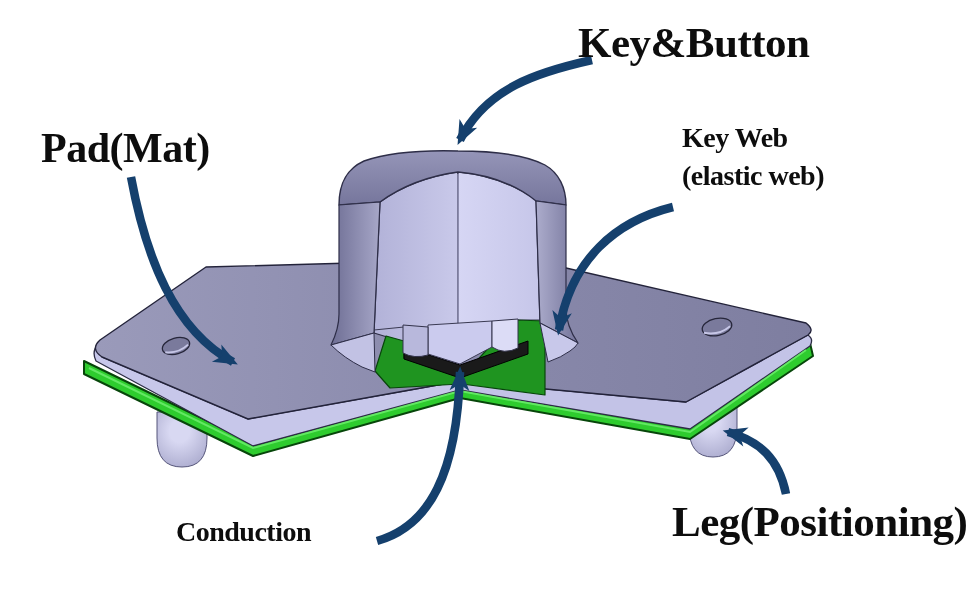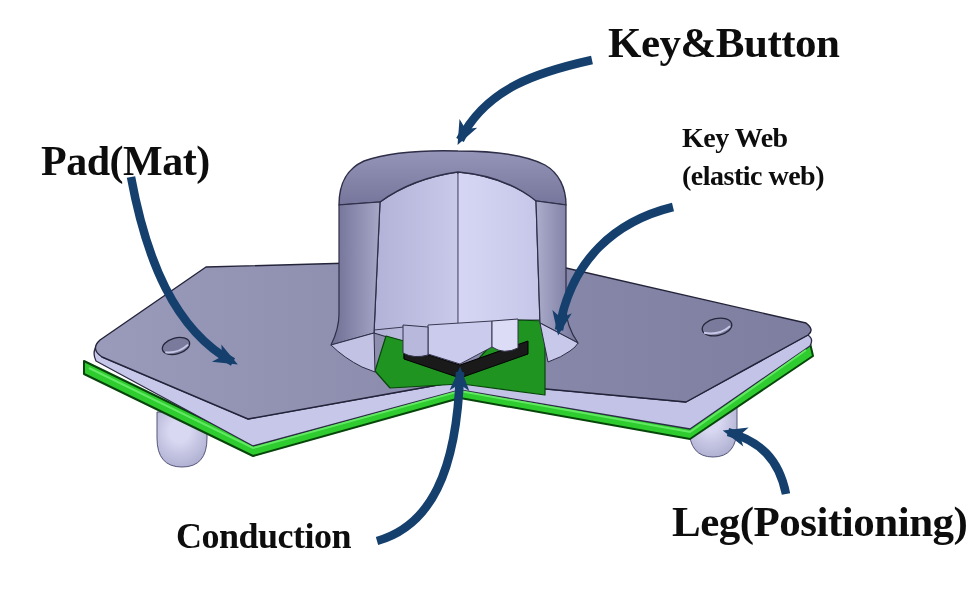--- a/index.html
+++ b/index.html
@@ -13,7 +13,7 @@
     line-height:1.0;letter-spacing:-0.5px;
   }
   .callout .l2{display:block;margin-top:10px;}
-  .lbl-keybutton{left:608px;top:21px;font-size:43px;}
+  .lbl-keybutton{left:578px;top:21px;font-size:43px;}
   .lbl-padmat{left:41px;top:140px;font-size:42px;}
   .lbl-keyweb{left:682px;top:124px;font-size:28px;}
   .lbl-conduction{left:176px;top:518px;font-size:36px;}

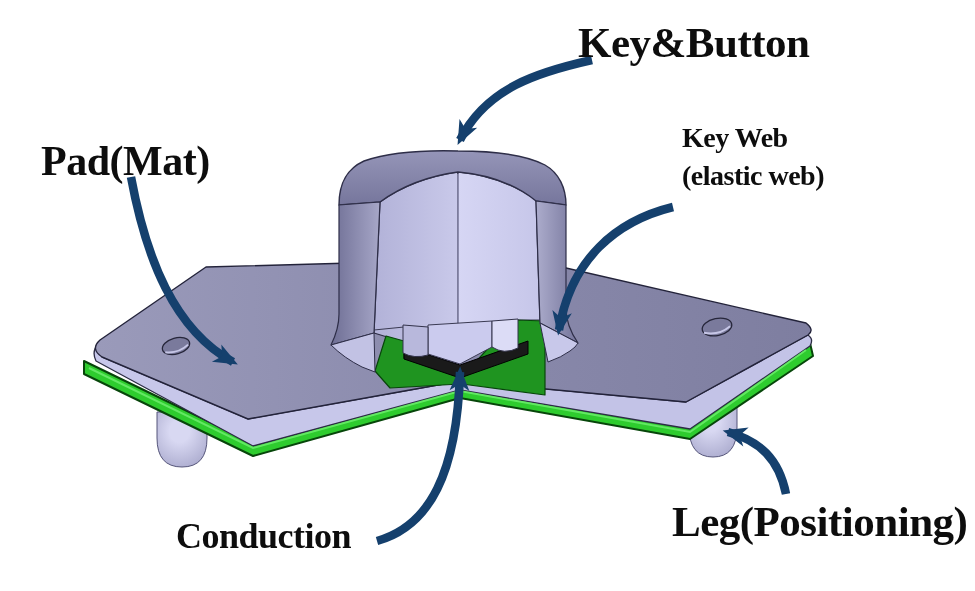--- a/index.html
+++ b/index.html
@@ -14,7 +14,7 @@
   }
   .callout .l2{display:block;margin-top:10px;}
   .lbl-keybutton{left:578px;top:21px;font-size:43px;}
-  .lbl-padmat{left:41px;top:140px;font-size:42px;}
+  .lbl-padmat{left:41px;top:127px;font-size:42px;}
   .lbl-keyweb{left:682px;top:124px;font-size:28px;}
   .lbl-conduction{left:176px;top:518px;font-size:36px;}
   .lbl-leg{left:672px;top:500px;font-size:43px;}

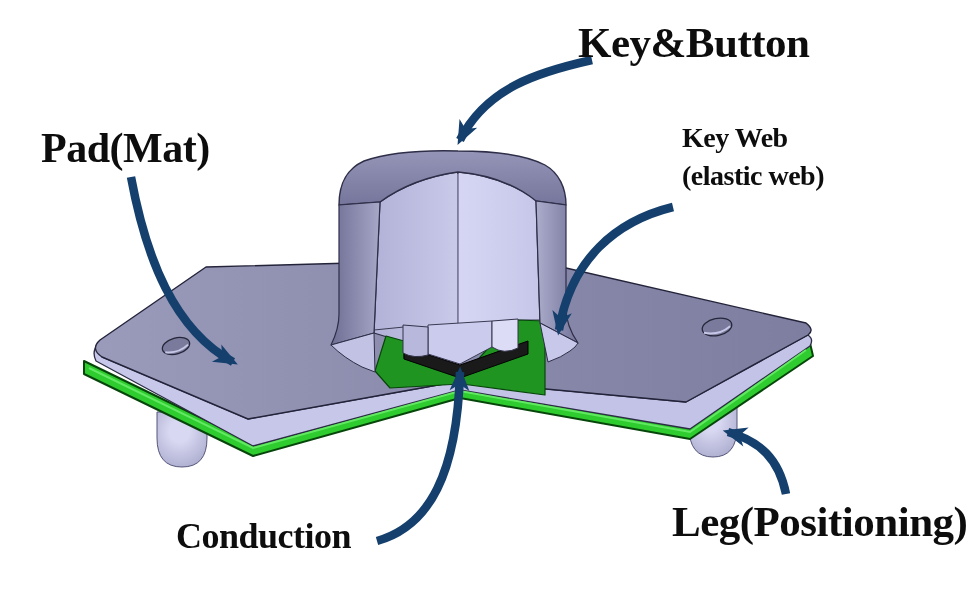--- a/index.html
+++ b/index.html
@@ -16,7 +16,7 @@
   .lbl-keybutton{left:578px;top:21px;font-size:43px;}
   .lbl-padmat{left:41px;top:127px;font-size:42px;}
   .lbl-keyweb{left:682px;top:124px;font-size:28px;}
-  .lbl-conduction{left:176px;top:518px;font-size:36px;}
+  .lbl-conduction{left:176px;top:518px;font-size:28px;}
   .lbl-leg{left:672px;top:500px;font-size:43px;}
 </style>
 </head>

